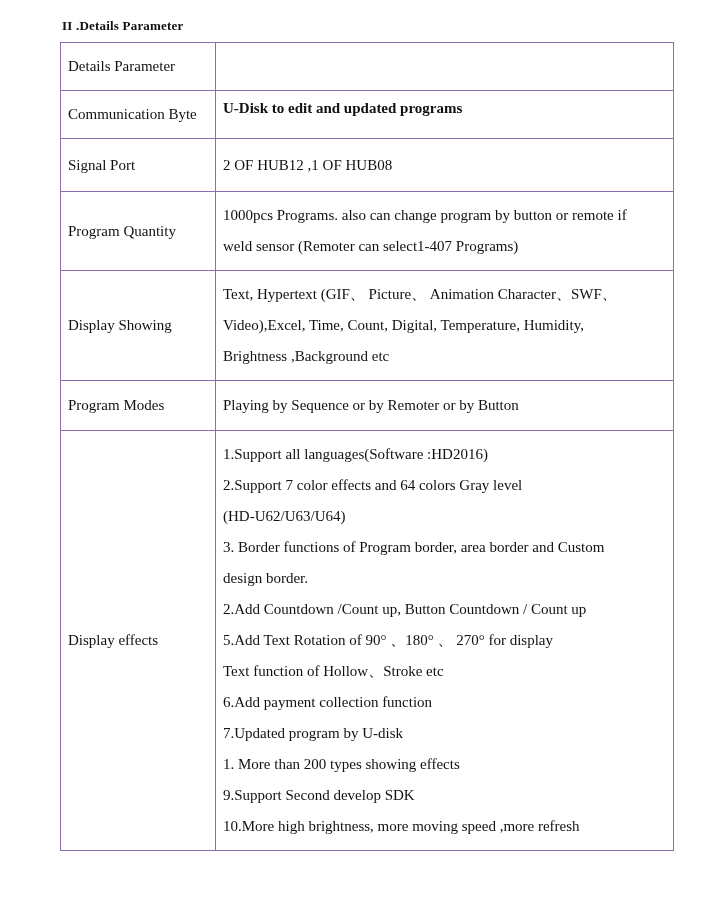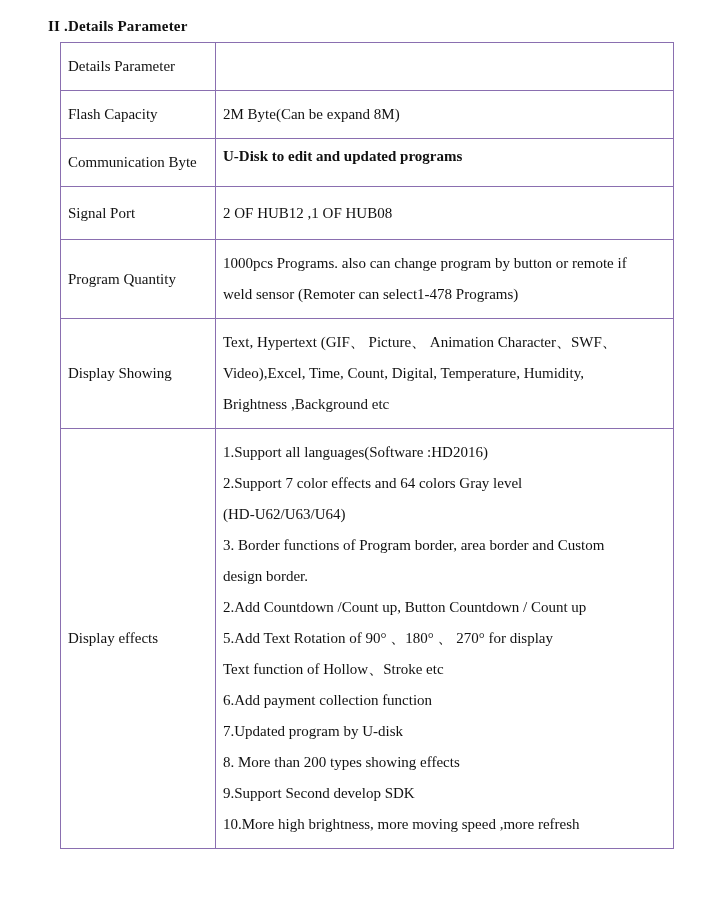--- a/index.html
+++ b/index.html
@@ -5,7 +5,7 @@
   html, body { margin: 0; padding: 0; background: #ffffff; }
   body { width: 724px; height: 907px; position: relative; overflow: hidden;
          font-family: "Liberation Serif", serif; color: #111; }
-  .heading { position: absolute; left: 48px; top: 18px; font-size: 15px;
+  .heading { position: absolute; left: 62px; top: 18px; font-size: 13px;
              font-weight: bold; letter-spacing: 0.2px; }
   table.spec { position: absolute; left: 60px; top: 42px; width: 614px;
                border-collapse: collapse; table-layout: fixed; }

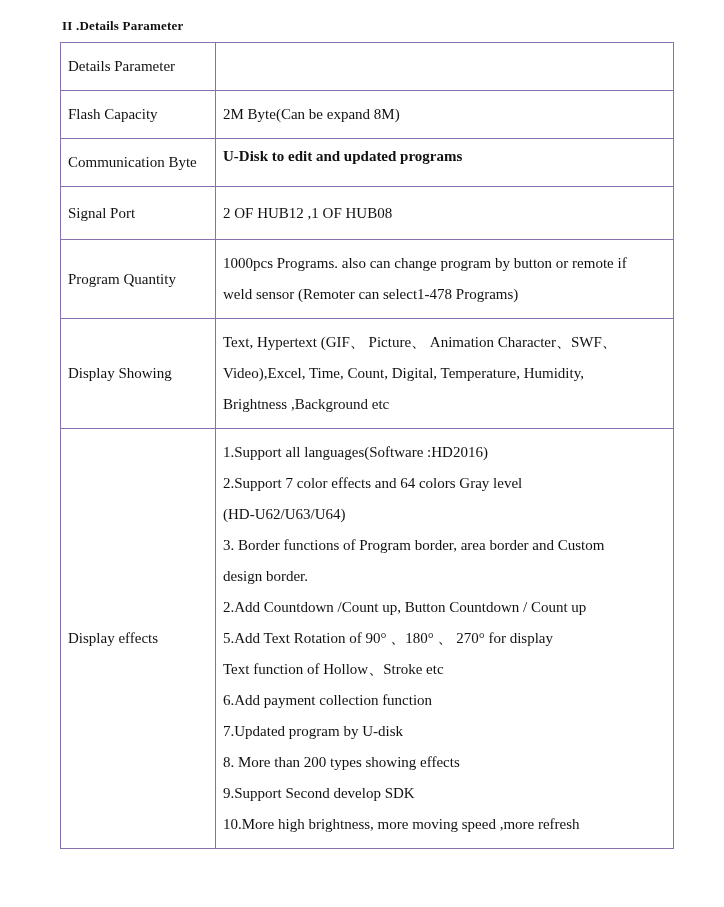--- a/index.html
+++ b/index.html
@@ -26,10 +26,6 @@
       <tr style="height:41px">
     <td class="label">Details Parameter</td>
     <td class="value"></td>
-  </tr>
-  <tr style="height:34px">
-    <td class="label">Flash Capacity</td>
-    <td class="value">2M Byte(Can be expand 8M)</td>
   </tr>
   <tr style="height:41px">
     <td class="label">Communication Byte</td>

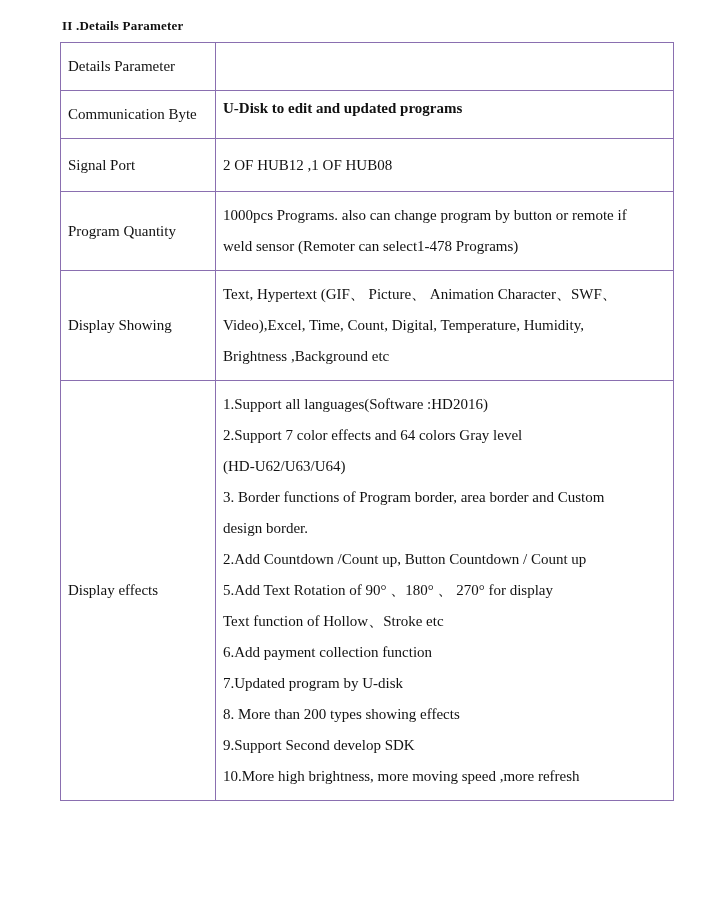--- a/index.html
+++ b/index.html
@@ -39,7 +39,7 @@
     <td class="label">Program Quantity</td>
     <td class="value lines">
       <div>1000pcs Programs. also can change program by button or remote  if</div>
-      <div>weld sensor (Remoter can select1-478 Programs)</div>
+      <div>weld sensor (Remoter can select1-407 Programs)</div>
     </td>
   </tr>
   <tr style="height:94px">

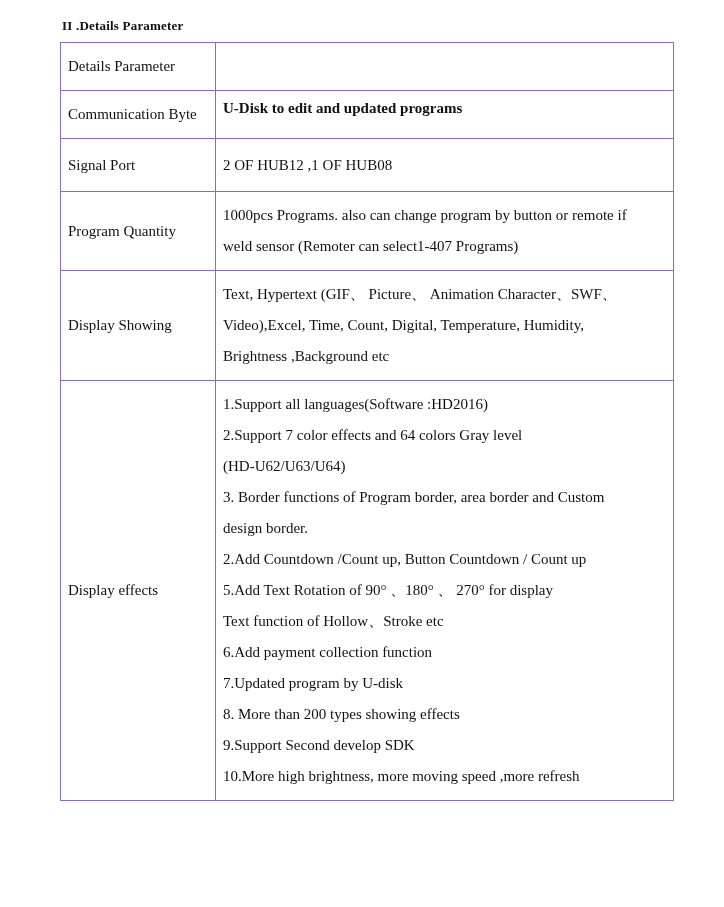--- a/index.html
+++ b/index.html
@@ -50,6 +50,10 @@
       <div>Brightness ,Background etc</div>
     </td>
   </tr>
+  <tr style="height:50px">
+    <td class="label">Program Modes</td>
+    <td class="value">Playing by Sequence or by Remoter or by Button</td>
+  </tr>
   <tr style="height:409px">
     <td class="label">Display effects</td>
     <td class="value lines">

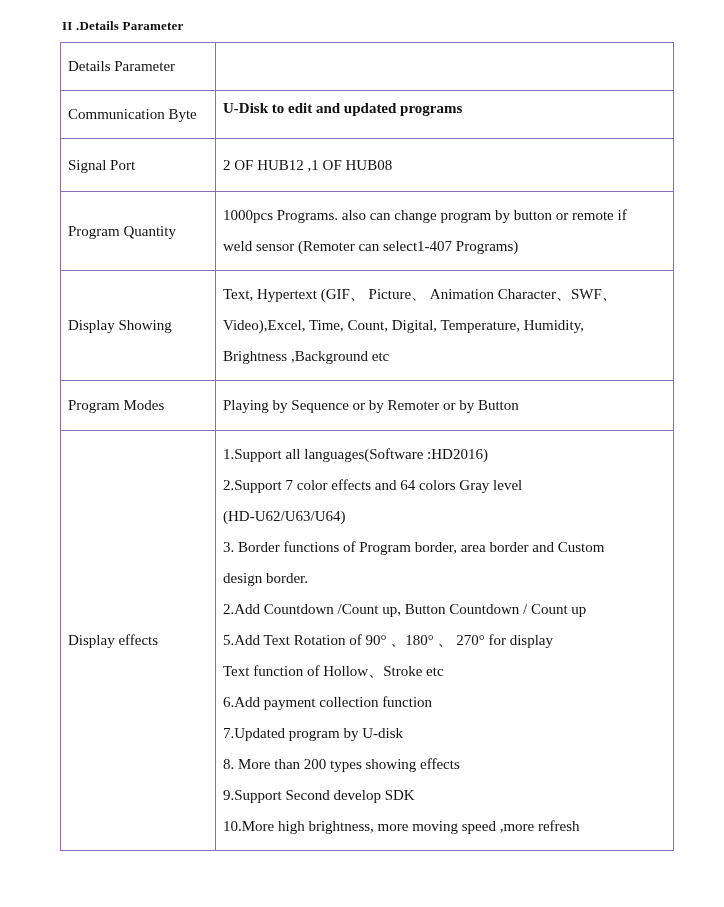--- a/index.html
+++ b/index.html
@@ -67,7 +67,7 @@
       <div>Text function of Hollow、Stroke etc</div>
       <div>6.Add payment collection function</div>
       <div>7.Updated program by U-disk</div>
-      <div>8. More than 200 types showing effects</div>
+      <div>1. More than 200 types showing effects</div>
       <div>9.Support Second develop SDK</div>
       <div>10.More high brightness, more moving speed ,more refresh</div>
     </td>

